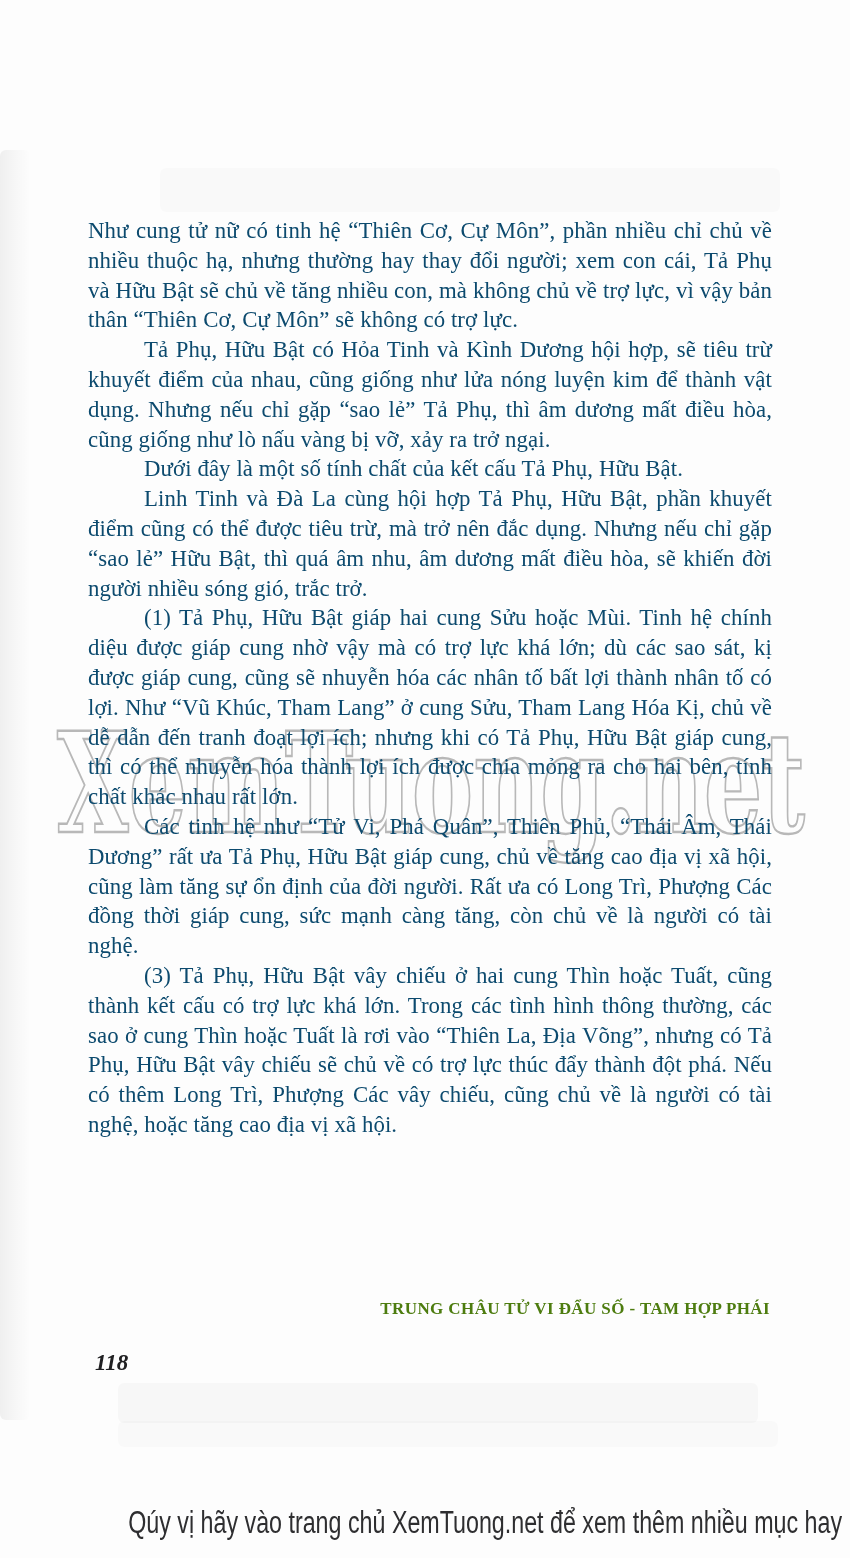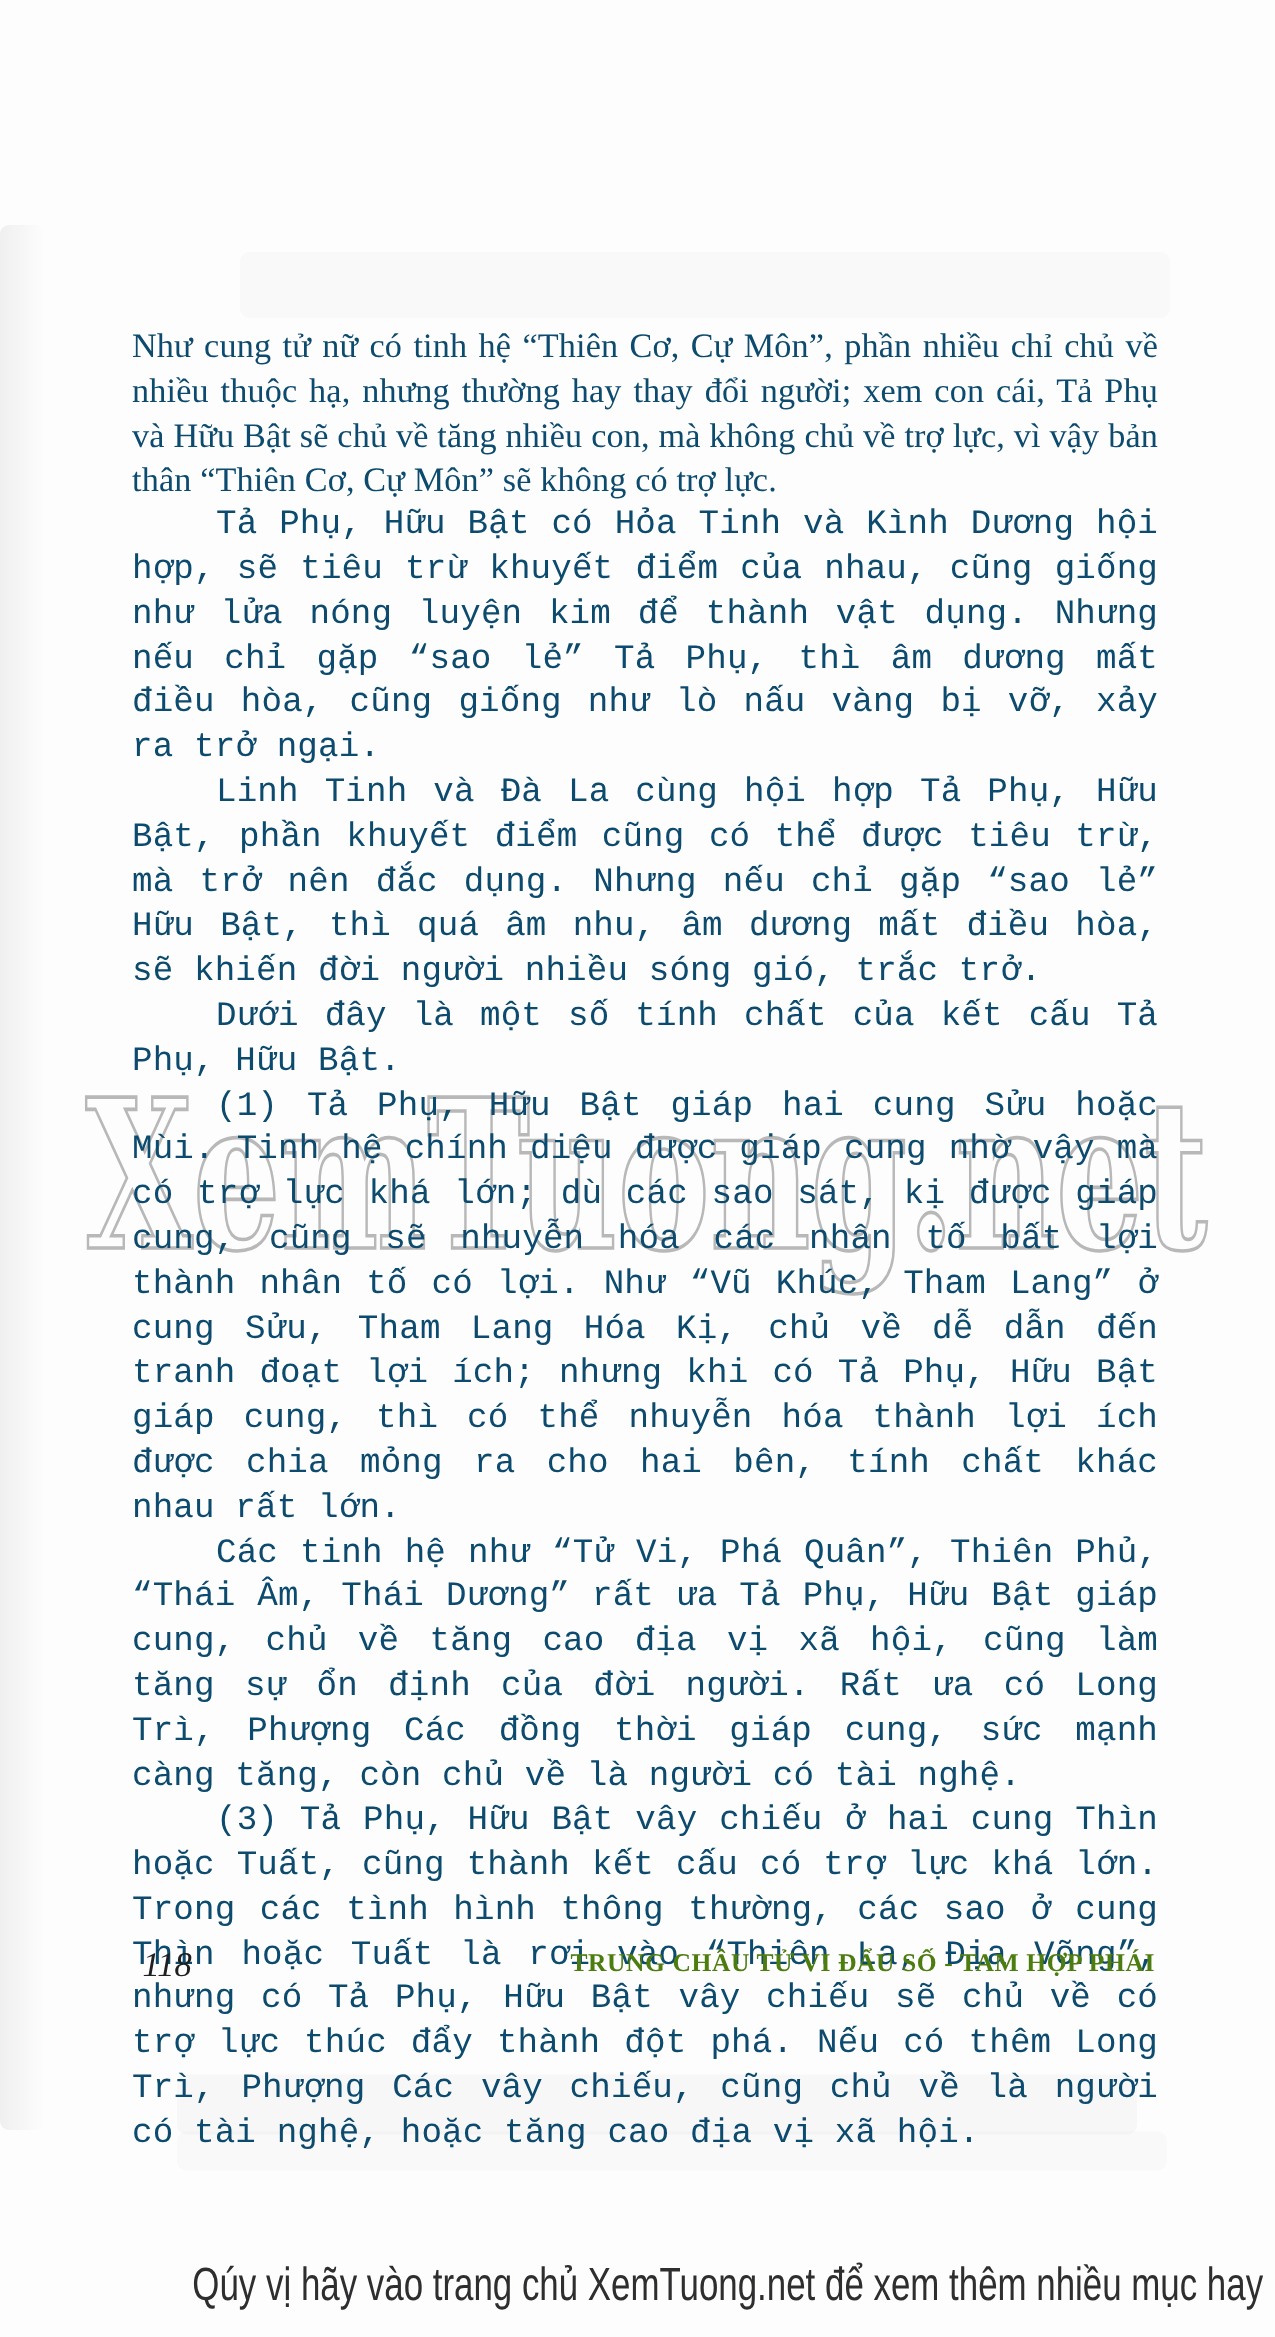--- a/index.html
+++ b/index.html
@@ -56,7 +56,6 @@
   }
   .content p.indent {
     text-indent: 56px;
-    font-family: Liberation Mono, monospace;
   }
 
   

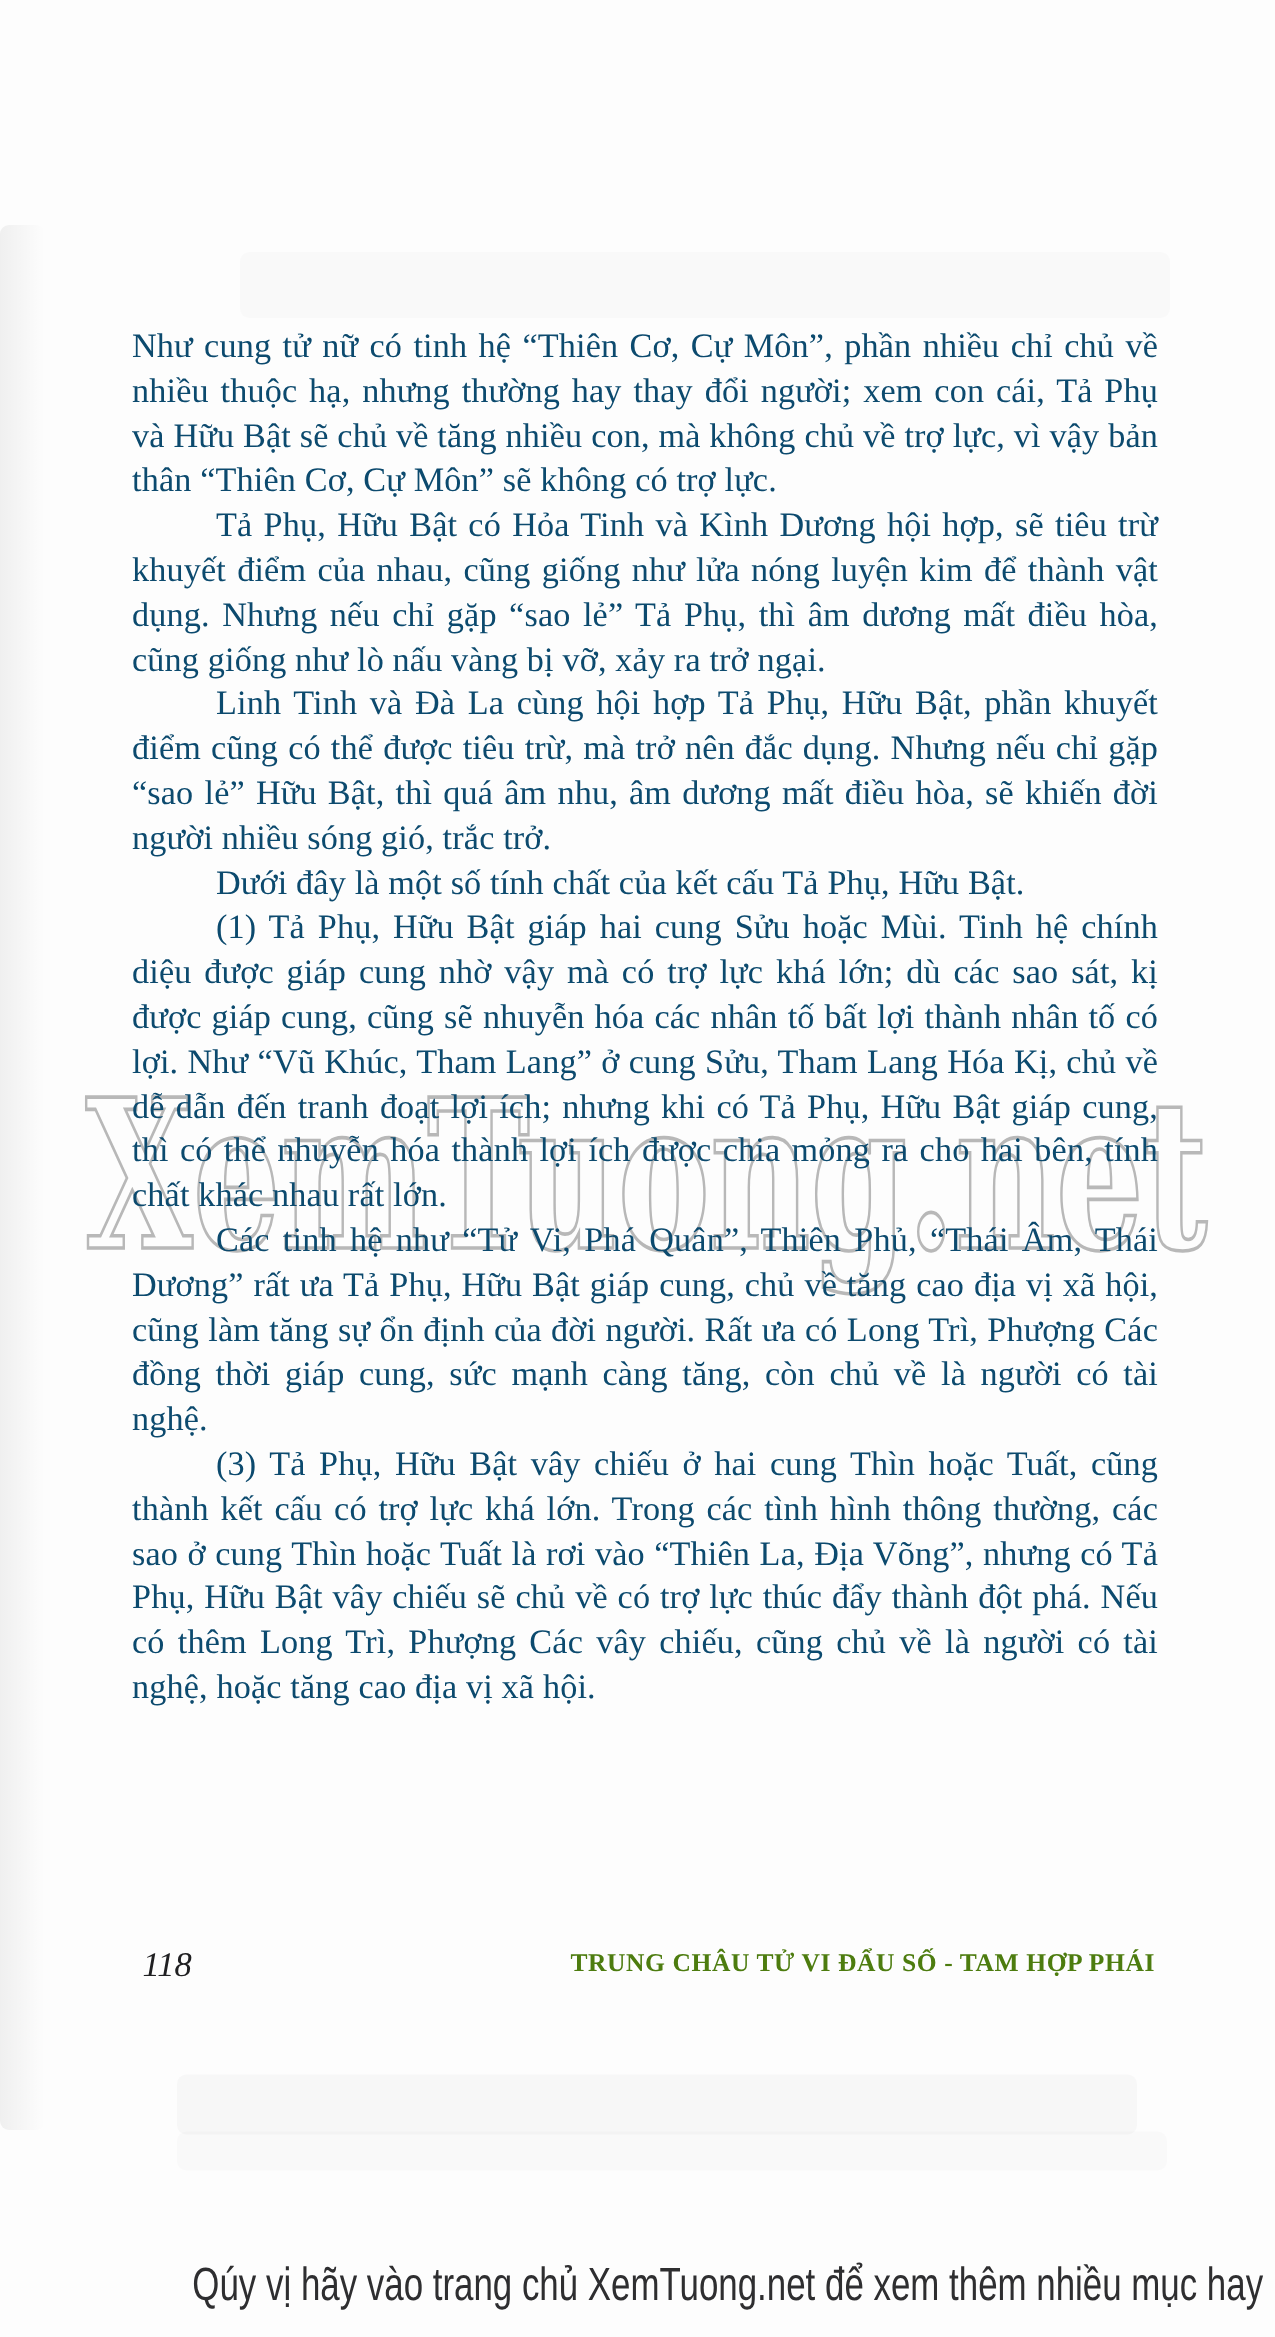--- a/index.html
+++ b/index.html
@@ -128,8 +128,8 @@
   <div class="content">
     <p>Như cung tử nữ có tinh hệ “Thiên Cơ, Cự Môn”, phần nhiều chỉ chủ về nhiều thuộc hạ, nhưng thường hay thay đổi người; xem con cái, Tả Phụ và Hữu Bật sẽ chủ về tăng nhiều con, mà không chủ về trợ lực, vì vậy bản thân “Thiên Cơ, Cự Môn” sẽ không có trợ lực.</p>
     <p class="indent">Tả Phụ, Hữu Bật có Hỏa Tinh và Kình Dương hội hợp, sẽ tiêu trừ khuyết điểm của nhau, cũng giống như lửa nóng luyện kim để thành vật dụng. Nhưng nếu chỉ gặp “sao lẻ” Tả Phụ, thì âm dương mất điều hòa, cũng giống như lò nấu vàng bị vỡ, xảy ra trở ngại.</p>
+    <p class="indent">Dưới đây là một số tính chất của kết cấu Tả Phụ, Hữu Bật.</p>
     <p class="indent">Linh Tinh và Đà La cùng hội hợp Tả Phụ, Hữu Bật, phần khuyết điểm cũng có thể được tiêu trừ, mà trở nên đắc dụng. Nhưng nếu chỉ gặp “sao lẻ” Hữu Bật, thì quá âm nhu, âm dương mất điều hòa, sẽ khiến đời người nhiều sóng gió, trắc trở.</p>
-    <p class="indent">Dưới đây là một số tính chất của kết cấu Tả Phụ, Hữu Bật.</p>
     <p class="indent">(1) Tả Phụ, Hữu Bật giáp hai cung Sửu hoặc Mùi. Tinh hệ chính diệu được giáp cung nhờ vậy mà có trợ lực khá lớn; dù các sao sát, kị được giáp cung, cũng sẽ nhuyễn hóa các nhân tố bất lợi thành nhân tố có lợi. Như “Vũ Khúc, Tham Lang” ở cung Sửu, Tham Lang Hóa Kị, chủ về dễ dẫn đến tranh đoạt lợi ích; nhưng khi có Tả Phụ, Hữu Bật giáp cung, thì có thể nhuyễn hóa thành lợi ích được chia mỏng ra cho hai bên, tính chất khác nhau rất lớn.</p>
     <p class="indent">Các tinh hệ như “Tử Vi, Phá Quân”, Thiên Phủ, “Thái Âm, Thái Dương” rất ưa Tả Phụ, Hữu Bật giáp cung, chủ về tăng cao địa vị xã hội, cũng làm tăng sự ổn định của đời người. Rất ưa có Long Trì, Phượng Các đồng thời giáp cung, sức mạnh càng tăng, còn chủ về là người có tài nghệ.</p>
     <p class="indent">(3) Tả Phụ, Hữu Bật vây chiếu ở hai cung Thìn hoặc Tuất, cũng thành kết cấu có trợ lực khá lớn. Trong các tình hình thông thường, các sao ở cung Thìn hoặc Tuất là rơi vào “Thiên La, Địa Võng”, nhưng có Tả Phụ, Hữu Bật vây chiếu sẽ chủ về có trợ lực thúc đẩy thành đột phá. Nếu có thêm Long Trì, Phượng Các vây chiếu, cũng chủ về là người có tài nghệ, hoặc tăng cao địa vị xã hội.</p>

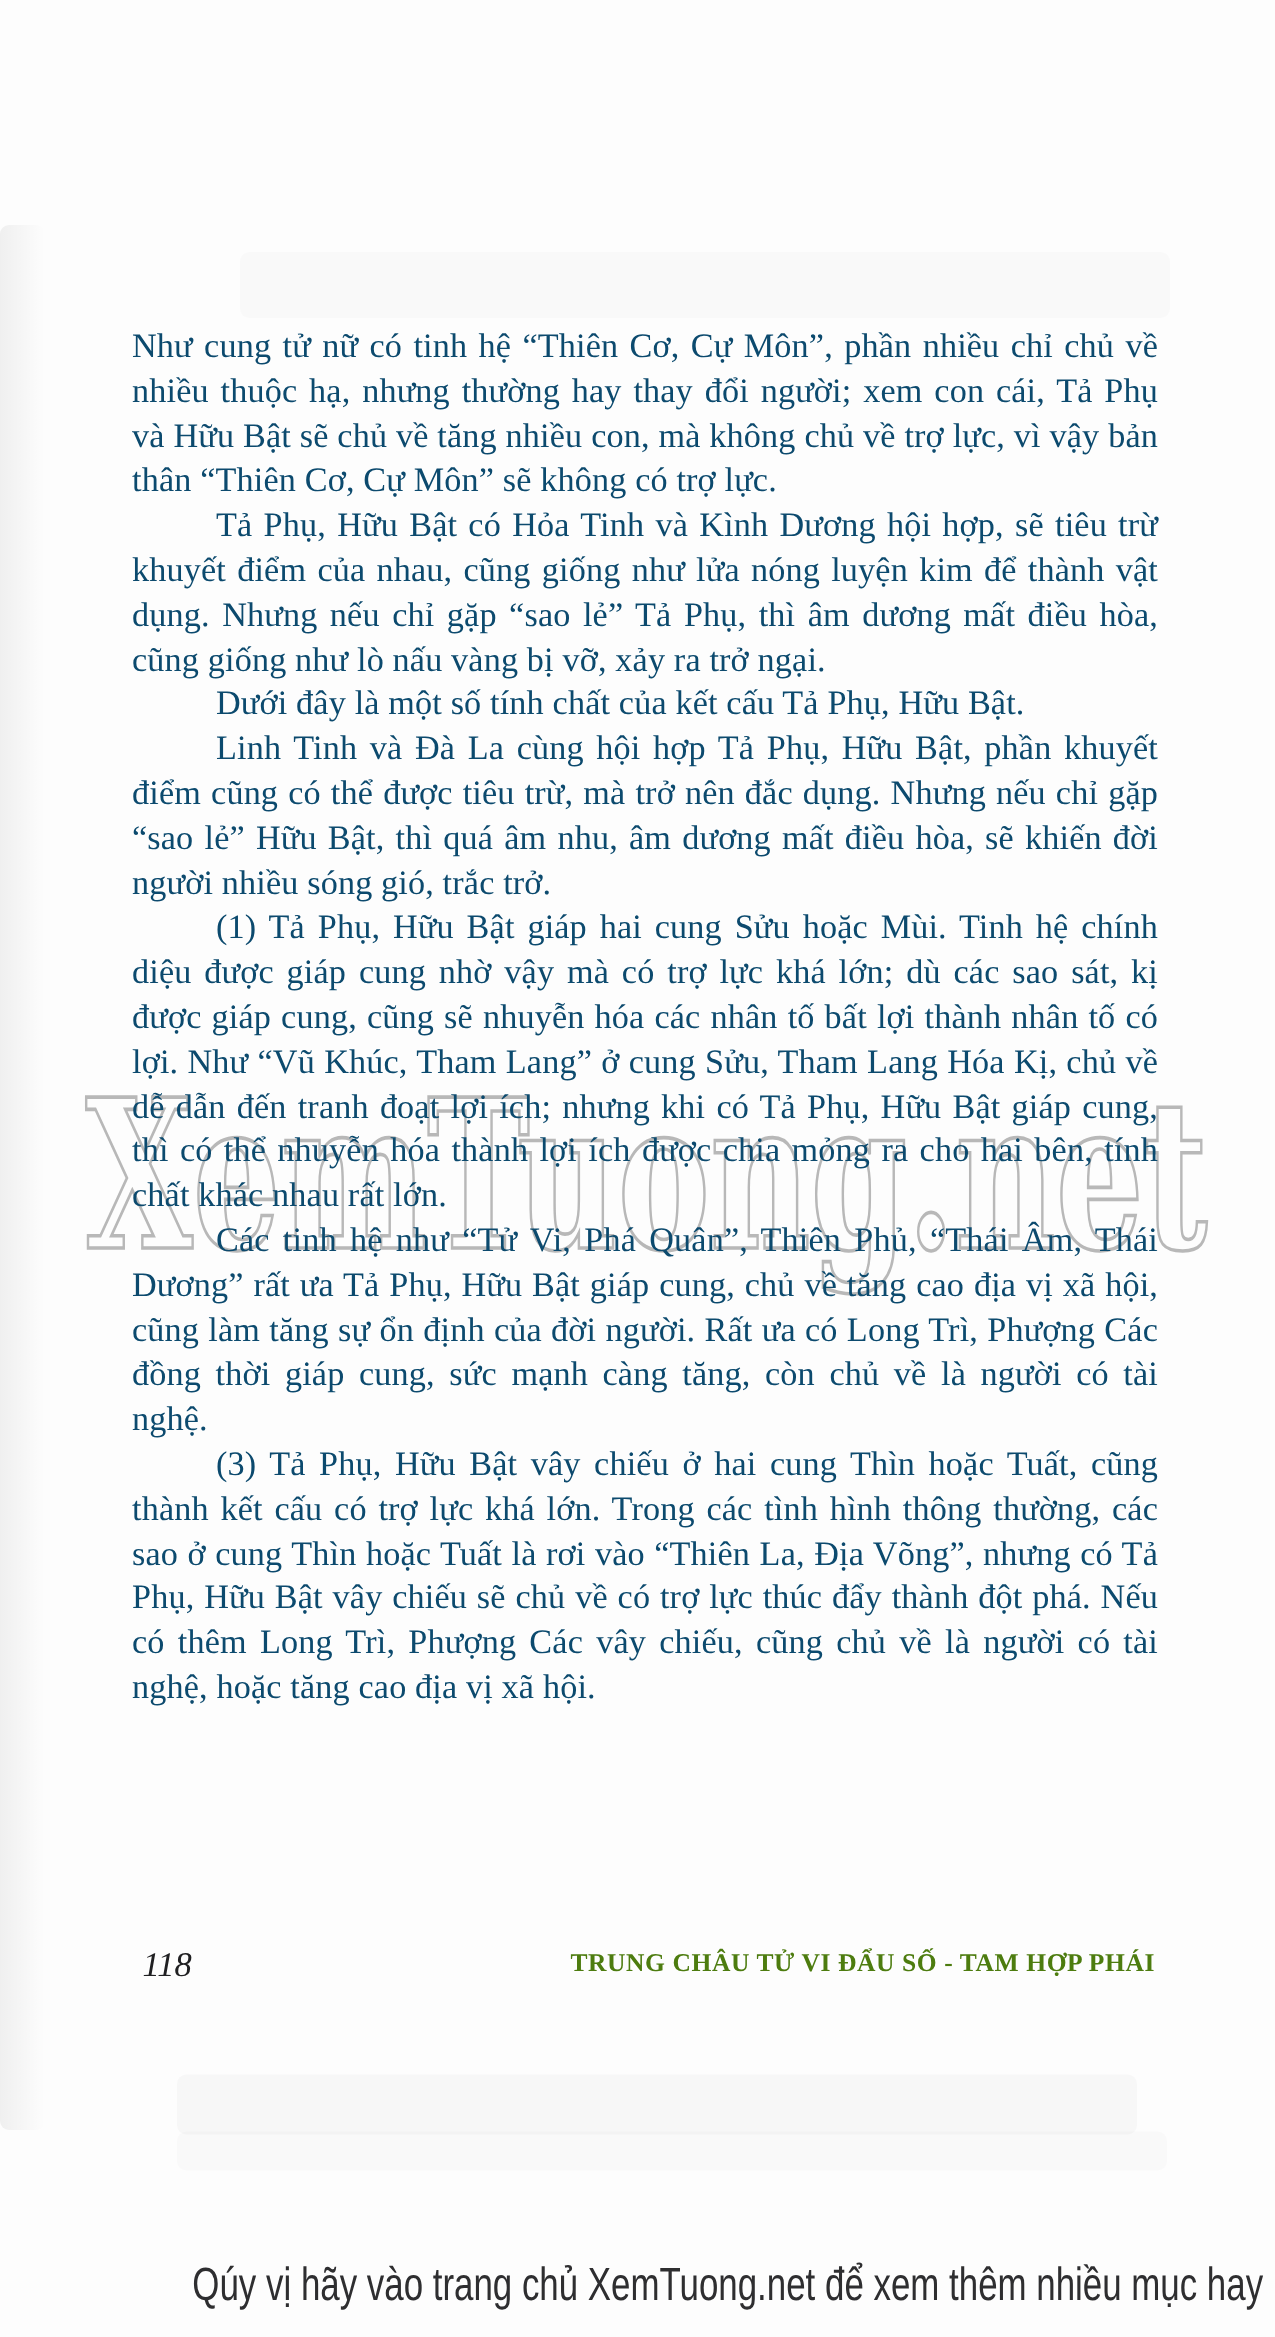--- a/index.html
+++ b/index.html
@@ -72,9 +72,9 @@
   .page-number {
     position: absolute;
     left: 95px;
-    top: 1297px;
+    top: 1350px;
     font-size: 23px;
-    font-weight: normal;
+    font-weight: bold;
     font-style: italic;
     color: #202022;
   }

